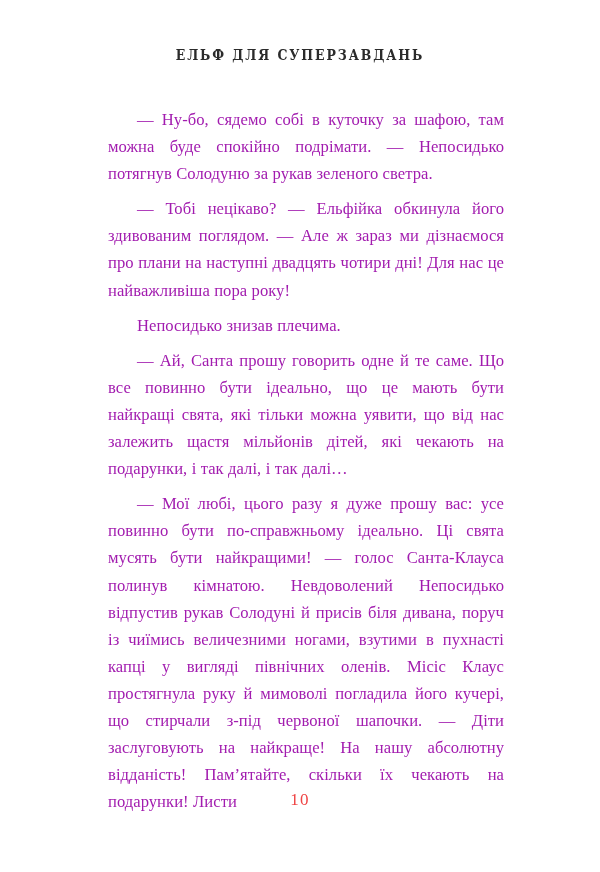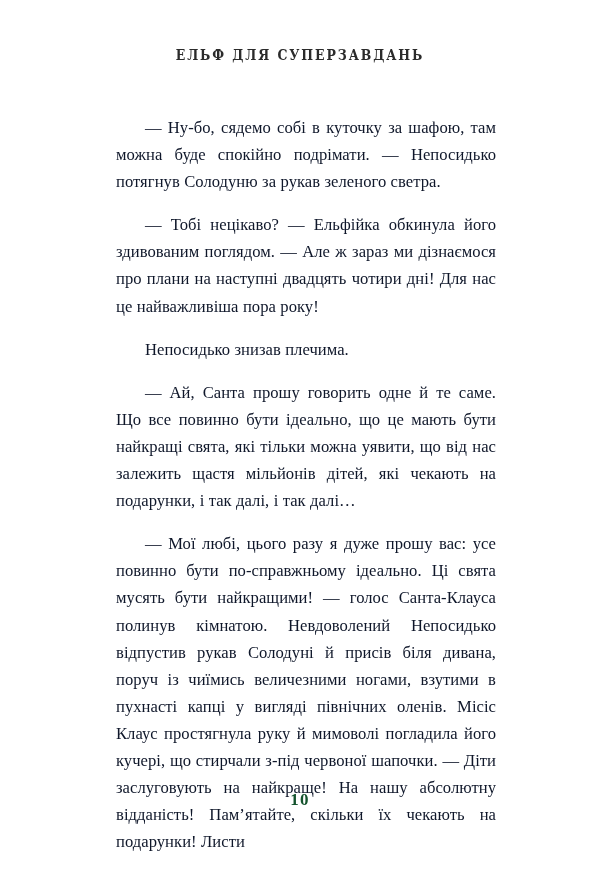--- a/index.html
+++ b/index.html
@@ -50,7 +50,7 @@
   }
 
   .para {
-    margin: 16px;
+    margin: 8px;
     text-align: justify;
     text-align-last: left;
     text-indent: 29px;
@@ -58,7 +58,7 @@
     line-height: 27.1px;
     letter-spacing: 0.04px;
     word-spacing: 0.2px;
-    color: #0f172a;
+    color: #a21caf;
     hyphens: manual;
   }
 

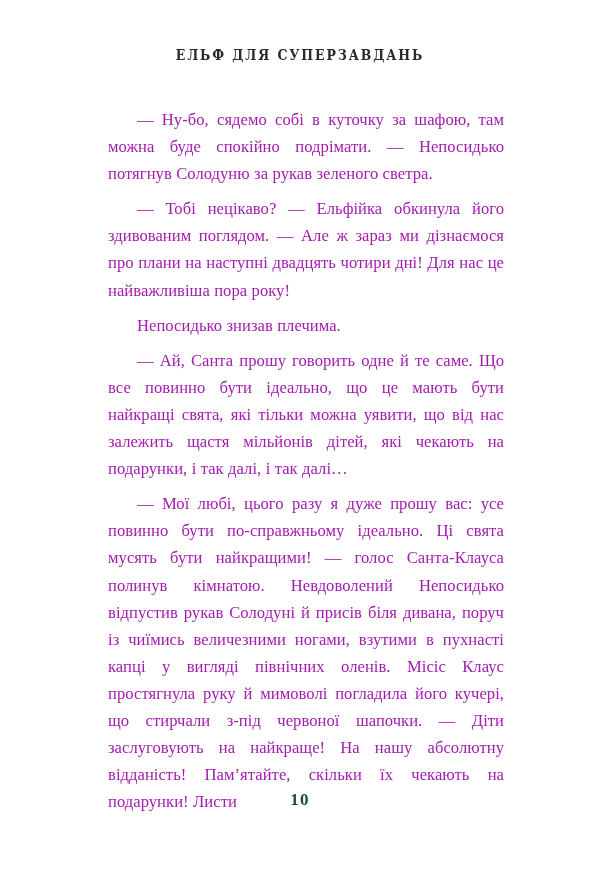--- a/index.html
+++ b/index.html
@@ -77,8 +77,7 @@
     font-family: "Liberation Serif", "DejaVu Serif", serif;
     font-size: 17px;
     letter-spacing: 1.2px;
-    color: #14532d;
-    font-weight: bold;
+    color: #ef4444;
   }
 </style>
 </head>

